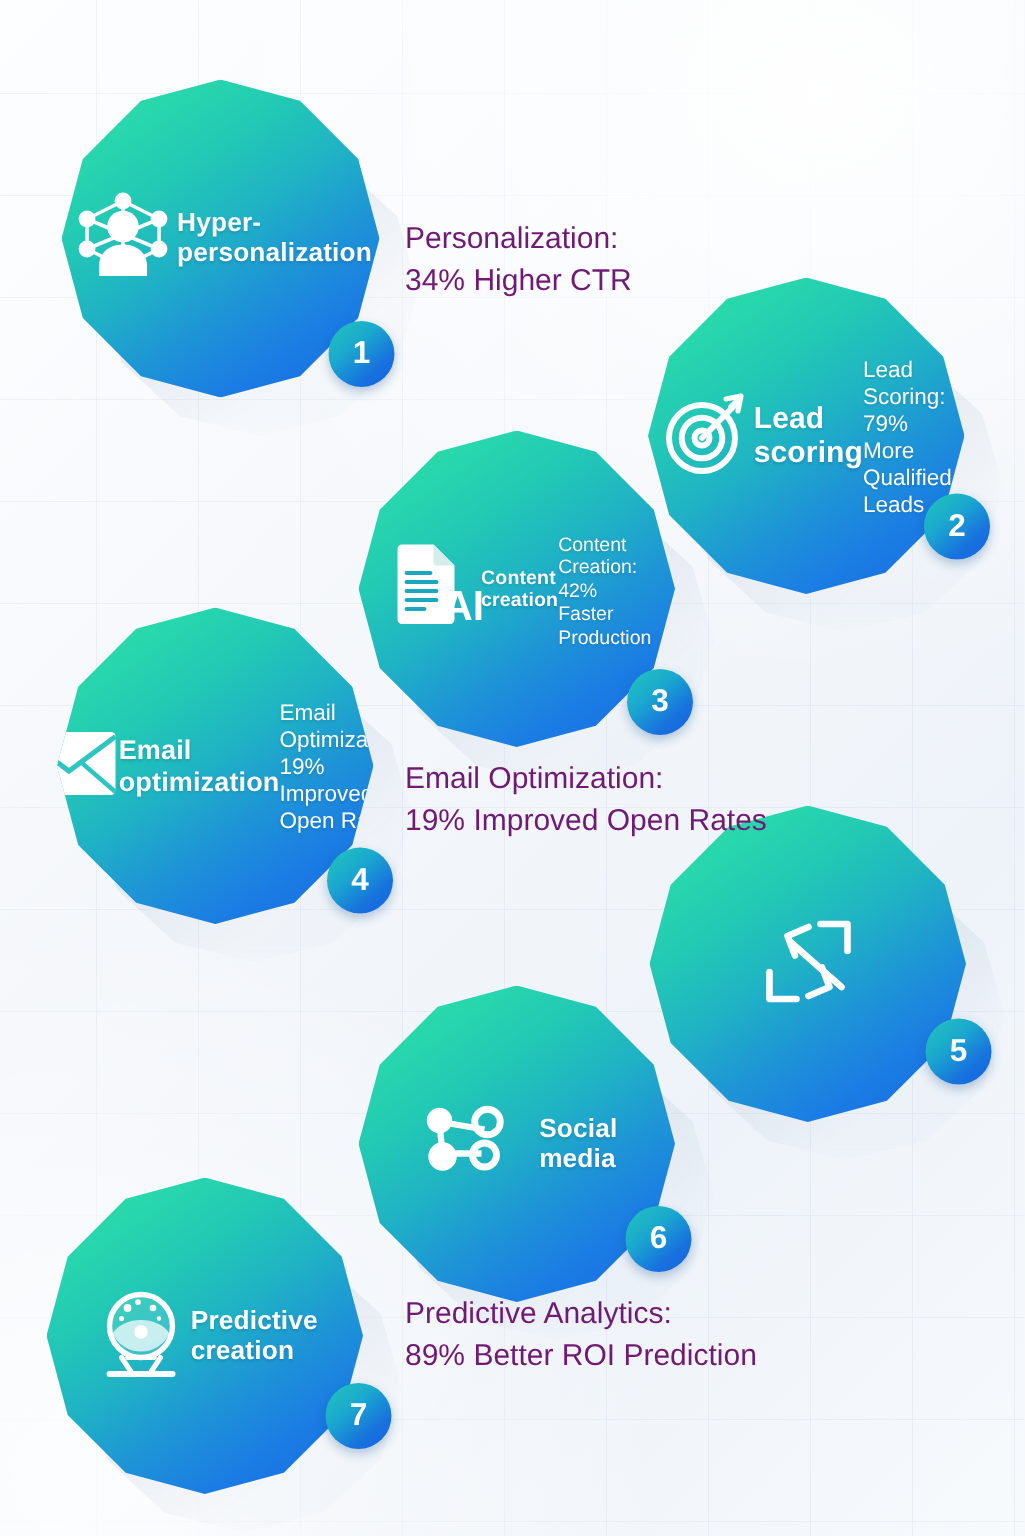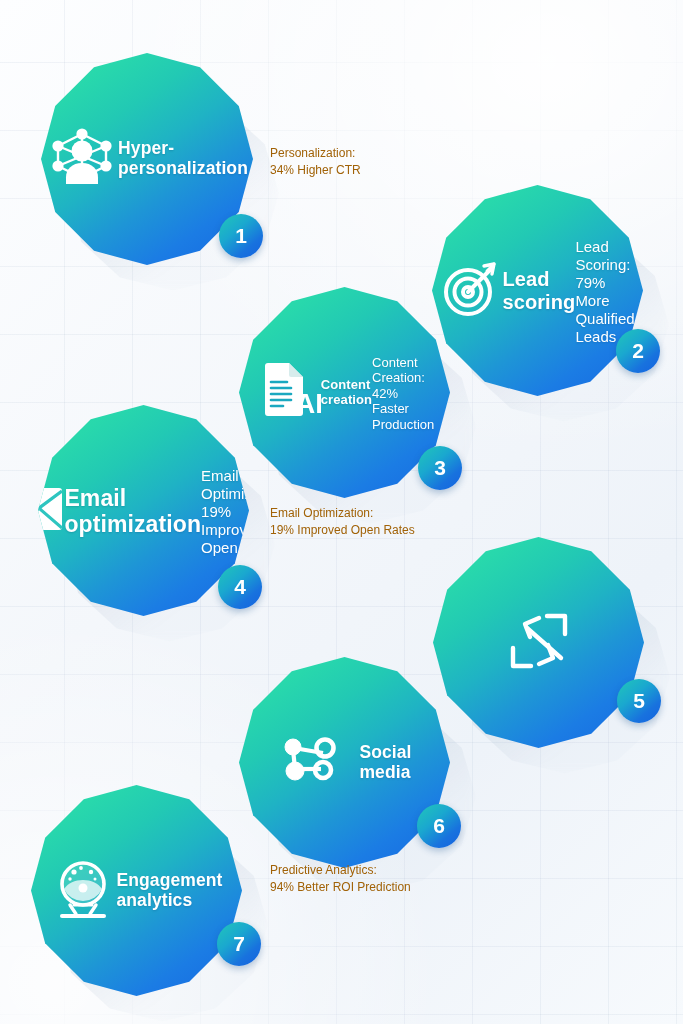--- a/index.html
+++ b/index.html
@@ -80,8 +80,8 @@
   }
   .callout{
     position:absolute;
-    color:#a16207;
-    font-size:12px;
+    color:#701a75;
+    font-size:20px;
     line-height:1.42;
     white-space:pre-line;
     z-index:5;

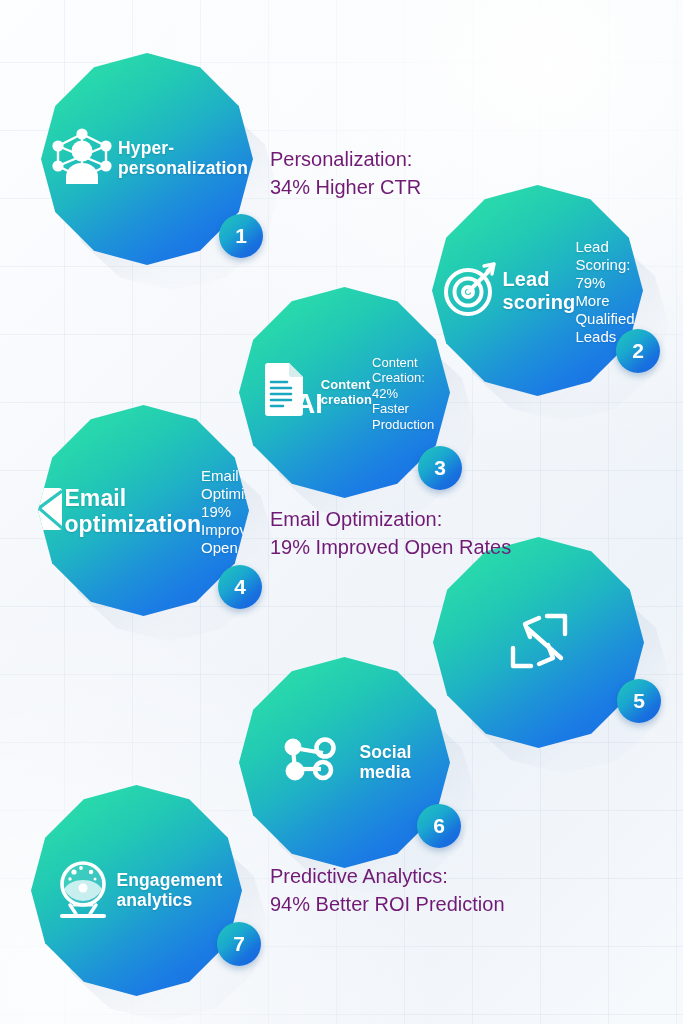--- a/index.html
+++ b/index.html
@@ -186,7 +186,7 @@
       <path d="M2 44 L24 25 M64 44 L42 25" fill="none" stroke="#2ec5c0" stroke-width="3"></path>
     </svg>
   </span>
-  <div class="node-title" style="font-size:23px">Email optimization</div>
+  <div class="node-title" style="font-size:18px">Email optimization</div>
   <div class="node-stat" style="font-size:15px">Email Optimization: 19%
 Improved Open Rates</div>
 </div>

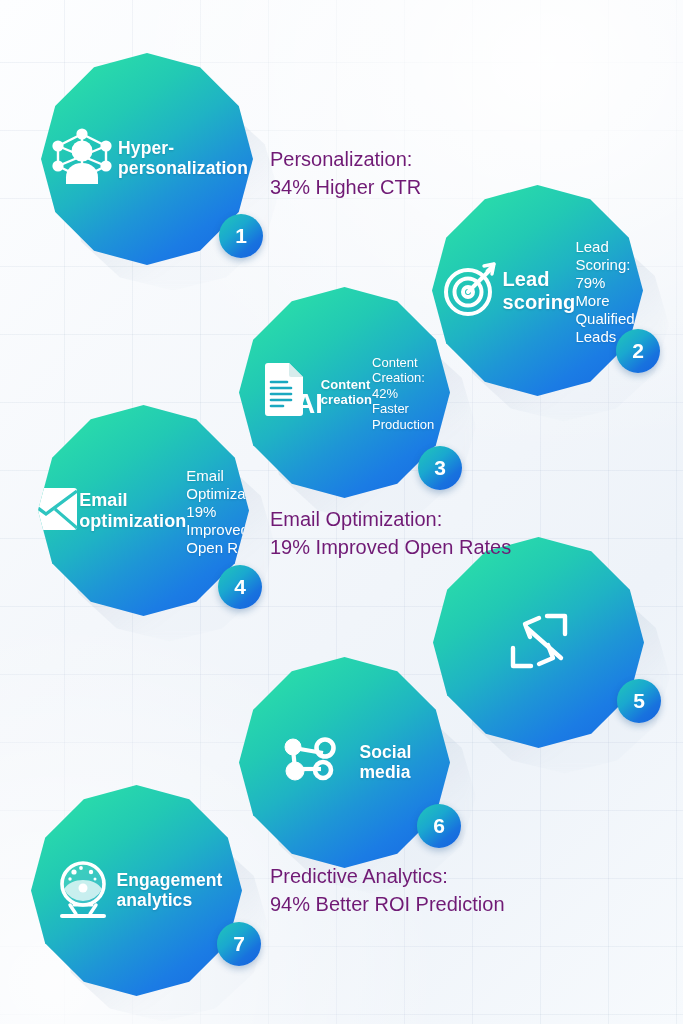--- a/index.html
+++ b/index.html
@@ -241,7 +241,7 @@
       <path d="M24 47h18" stroke-width="3.2" stroke-linecap="round"></path>
     </svg>
   </span>
-  <div class="node-title" style="font-size:17.5px">Engagement analytics</div>
+  <div class="node-title" style="font-size:17.5px">Predictive creation</div>
 </div>
 <div class="badge b7">7</div>
 

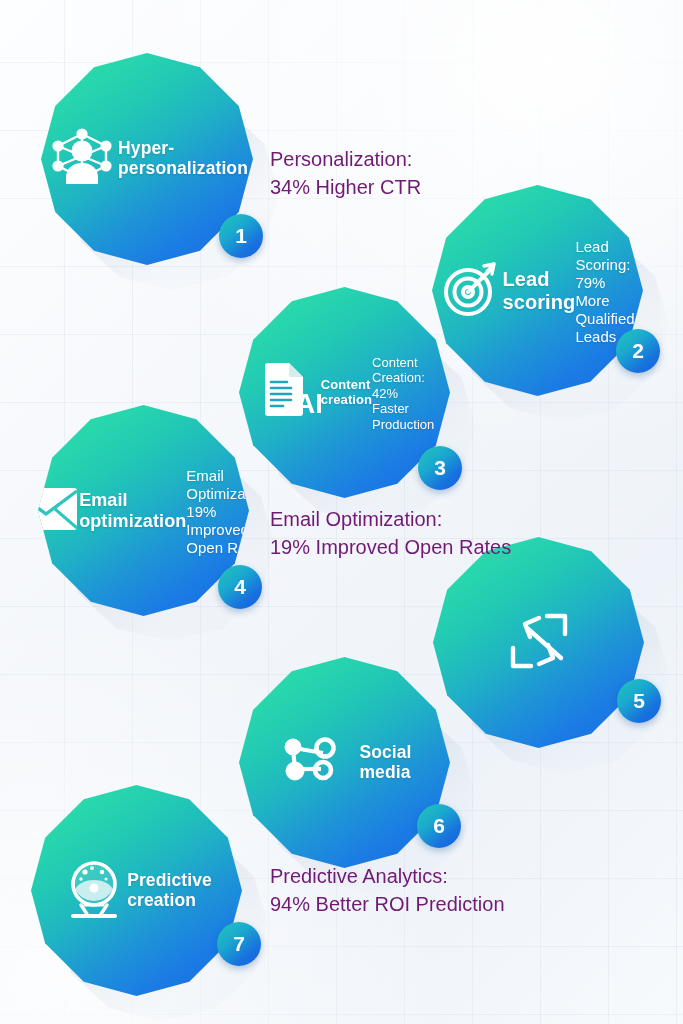--- a/index.html
+++ b/index.html
@@ -250,6 +250,6 @@
 <div class="callout c4">Email Optimization:
 19% Improved Open Rates</div>
 <div class="callout c7">Predictive Analytics:
-94% Better ROI Prediction</div>
+89% Better ROI Prediction</div>
 
 </body></html>

